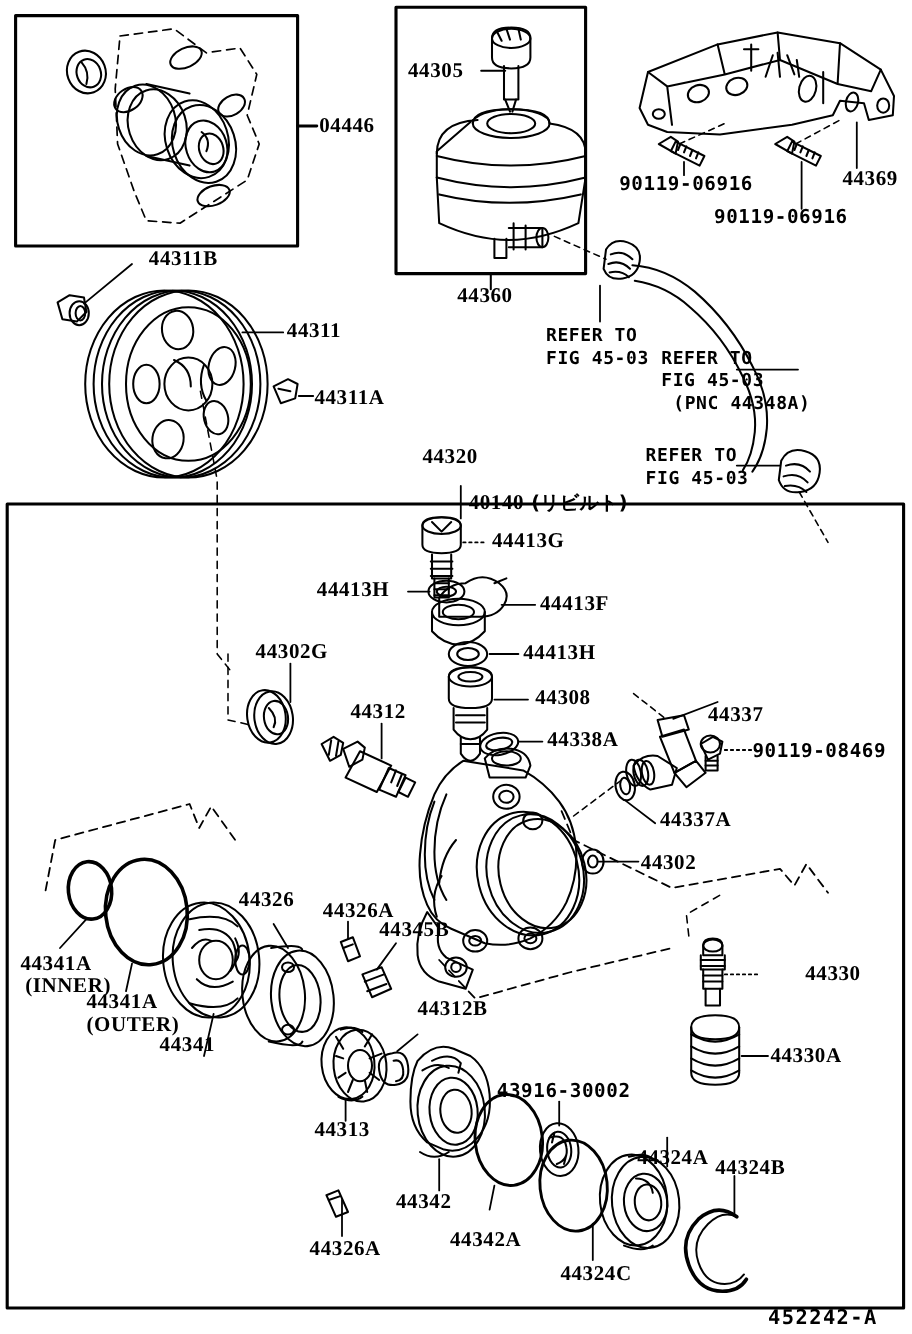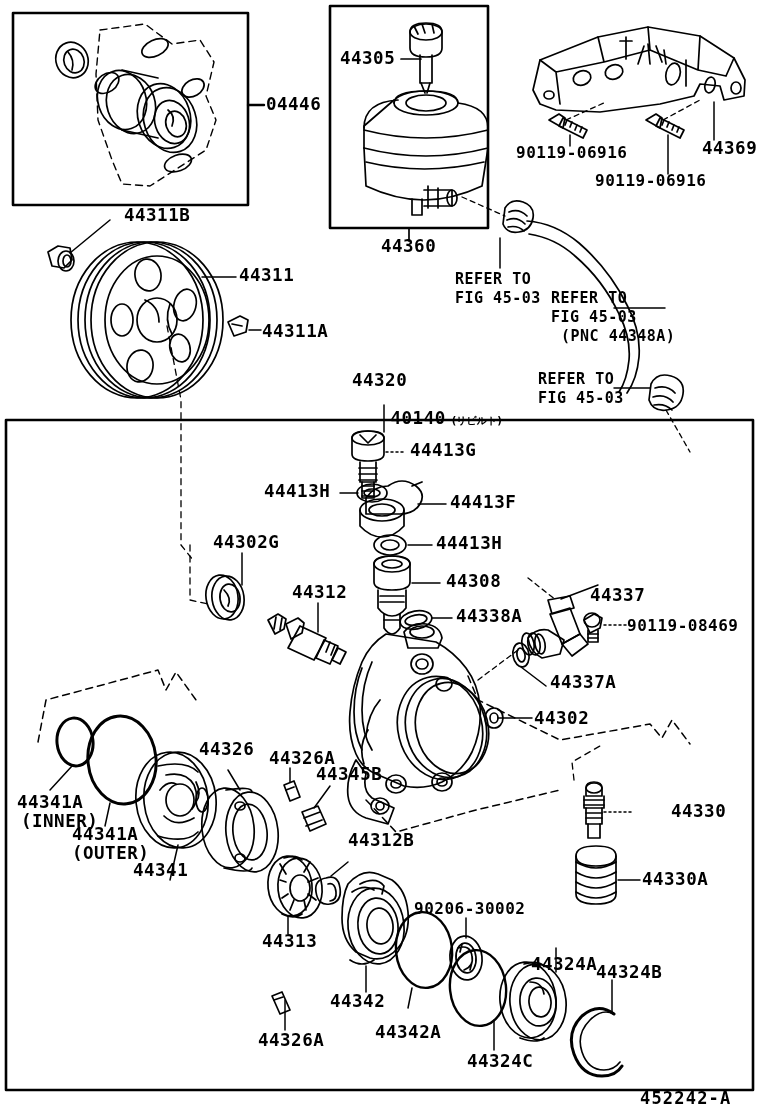--- a/index.html
+++ b/index.html
@@ -19,7 +19,7 @@
     line-height:1.12;
     color:#000;
   }
-  .s18{font-size:17.5px;}
+  .s18{font-size:17.5px;font-family:Liberation Serif, serif;}
   .s16{font-size:16px;}
   .s15{font-size:15px;}
   .jp{font-family:"DejaVu Sans","Liberation Sans",sans-serif;font-size:10px;font-weight:700;}

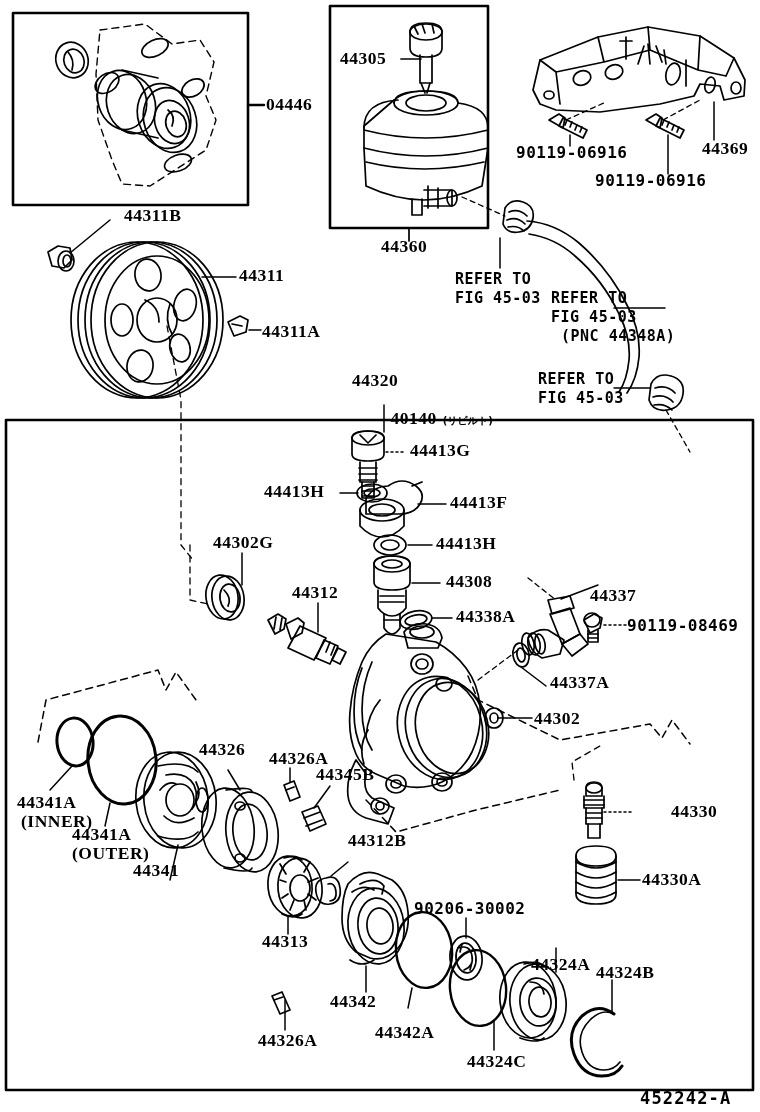--- a/index.html
+++ b/index.html
@@ -22,7 +22,7 @@
   .s18{font-size:17.5px;font-family:Liberation Serif, serif;}
   .s16{font-size:16px;}
   .s15{font-size:15px;}
-  .jp{font-family:"DejaVu Sans","Liberation Sans",sans-serif;font-size:10px;font-weight:700;}
+  .jp{font-family:"DejaVu Sans","Liberation Sans",sans-serif;font-size:16px;font-weight:700;}
   .diagid{font-size:17px;letter-spacing:1.2px;}
 </style>
 </head>

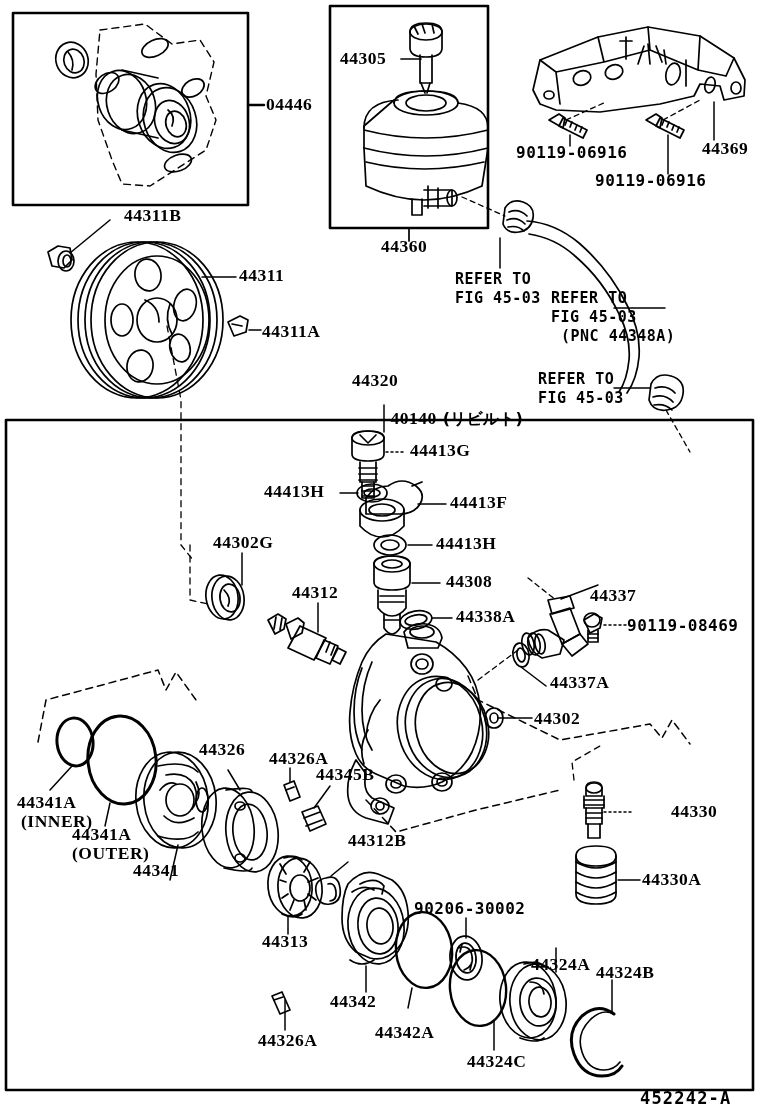--- a/index.html
+++ b/index.html
@@ -489,7 +489,7 @@
 
   <div class="lbl s18" style="left:330px;top:992px;">44342</div>
   <div class="lbl s18" style="left:375px;top:1023px;">44342A</div>
-  <div class="lbl s16" style="left:414px;top:900px;">90206-30002</div>
+  <div class="lbl s16" style="left:414px;top:900px;">43916-30002</div>
 
   <div class="lbl s18" style="left:531px;top:955px;">44324A</div>
   <div class="lbl s18" style="left:596px;top:963px;">44324B</div>

